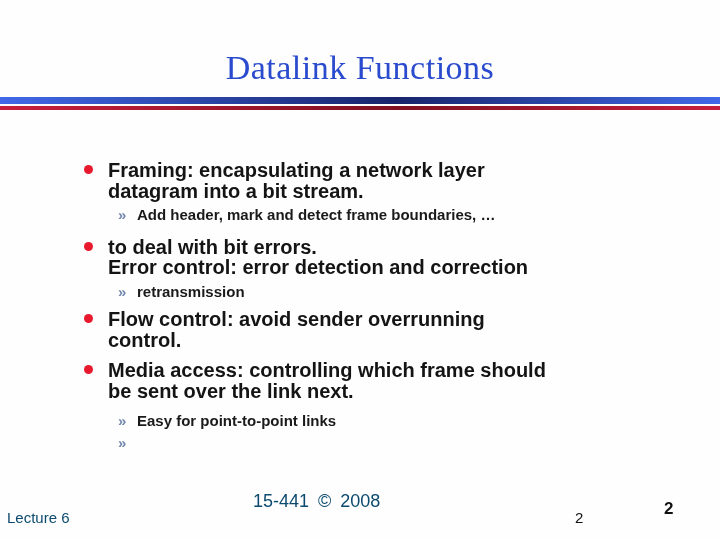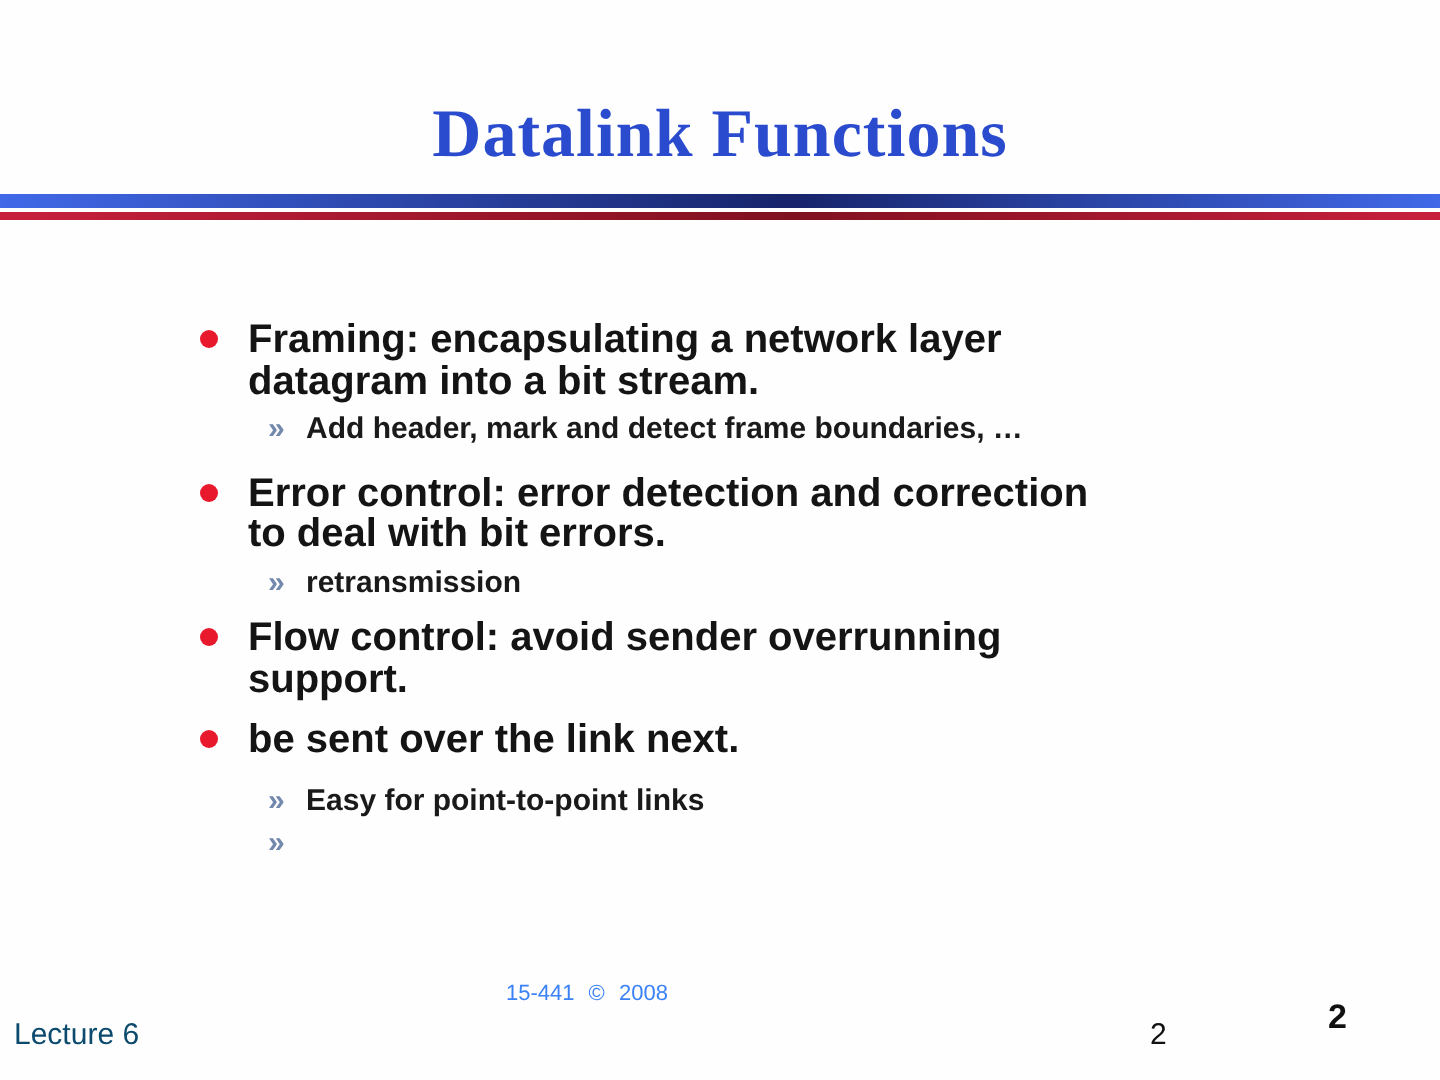--- a/index.html
+++ b/index.html
@@ -21,7 +21,7 @@
     width: 100%;
     text-align: center;
     font-family: "Liberation Serif", serif;
-    font-weight: 700;
+    font-weight: 400;
     font-size: 34px;
     line-height: 40px;
     color: #2a4bcd;

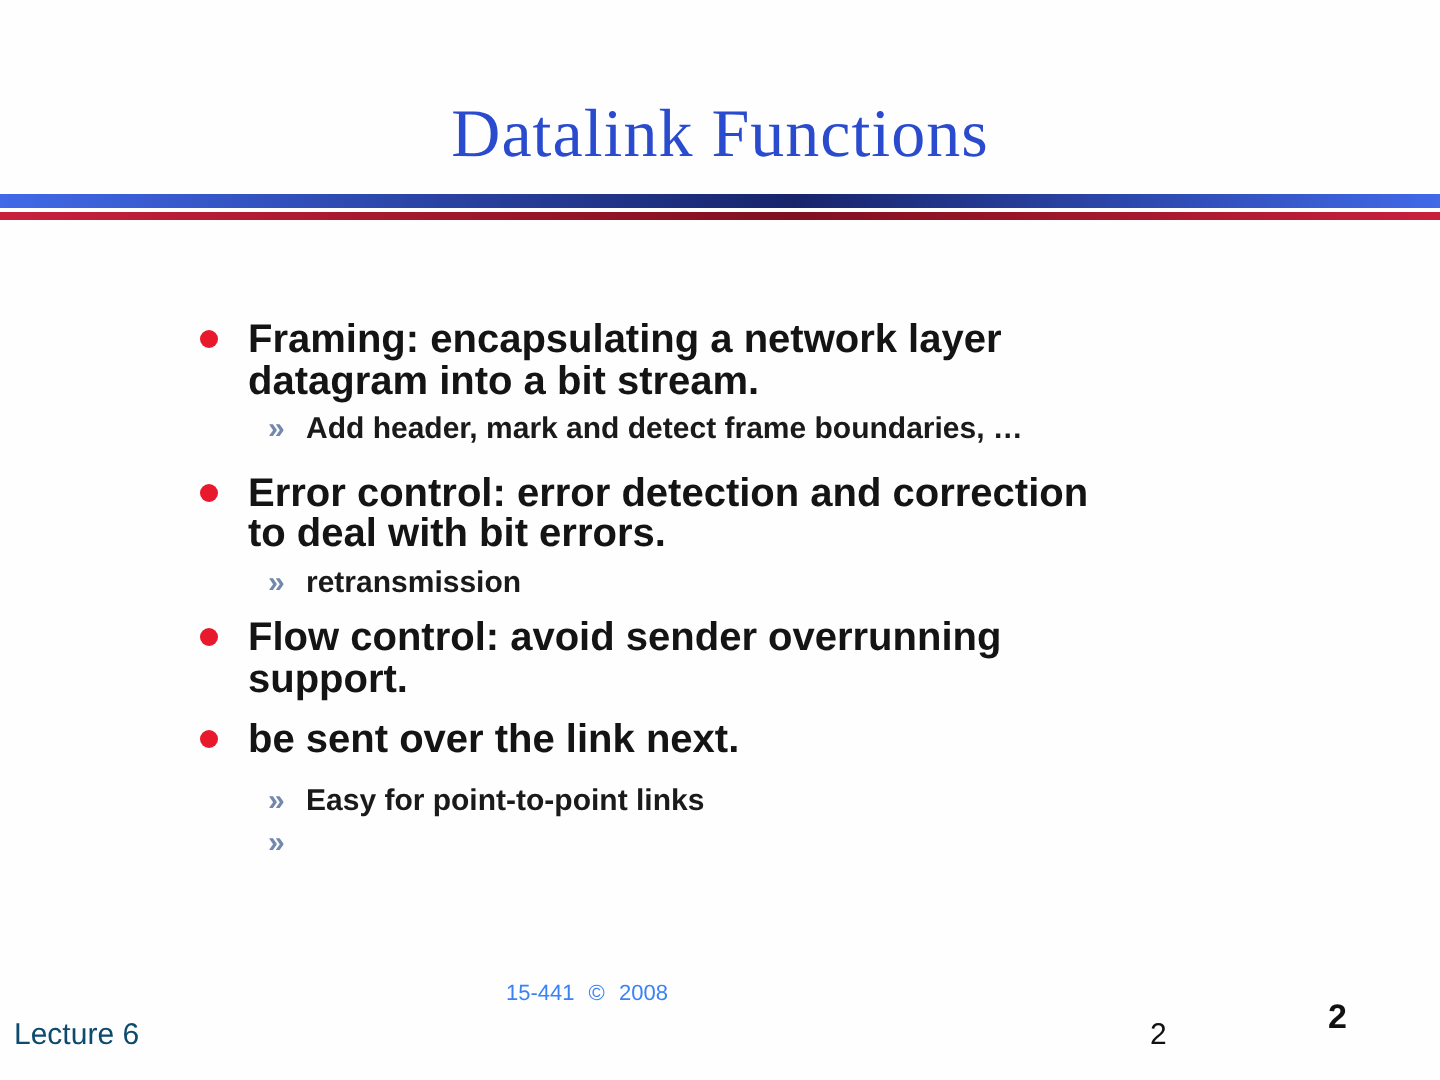--- a/index.html
+++ b/index.html
@@ -50,7 +50,7 @@
   .content {
     position: absolute;
     top: 160px;
-    left: 88px;
+    left: 72px;
     width: 596px;
   }
   .bullet {

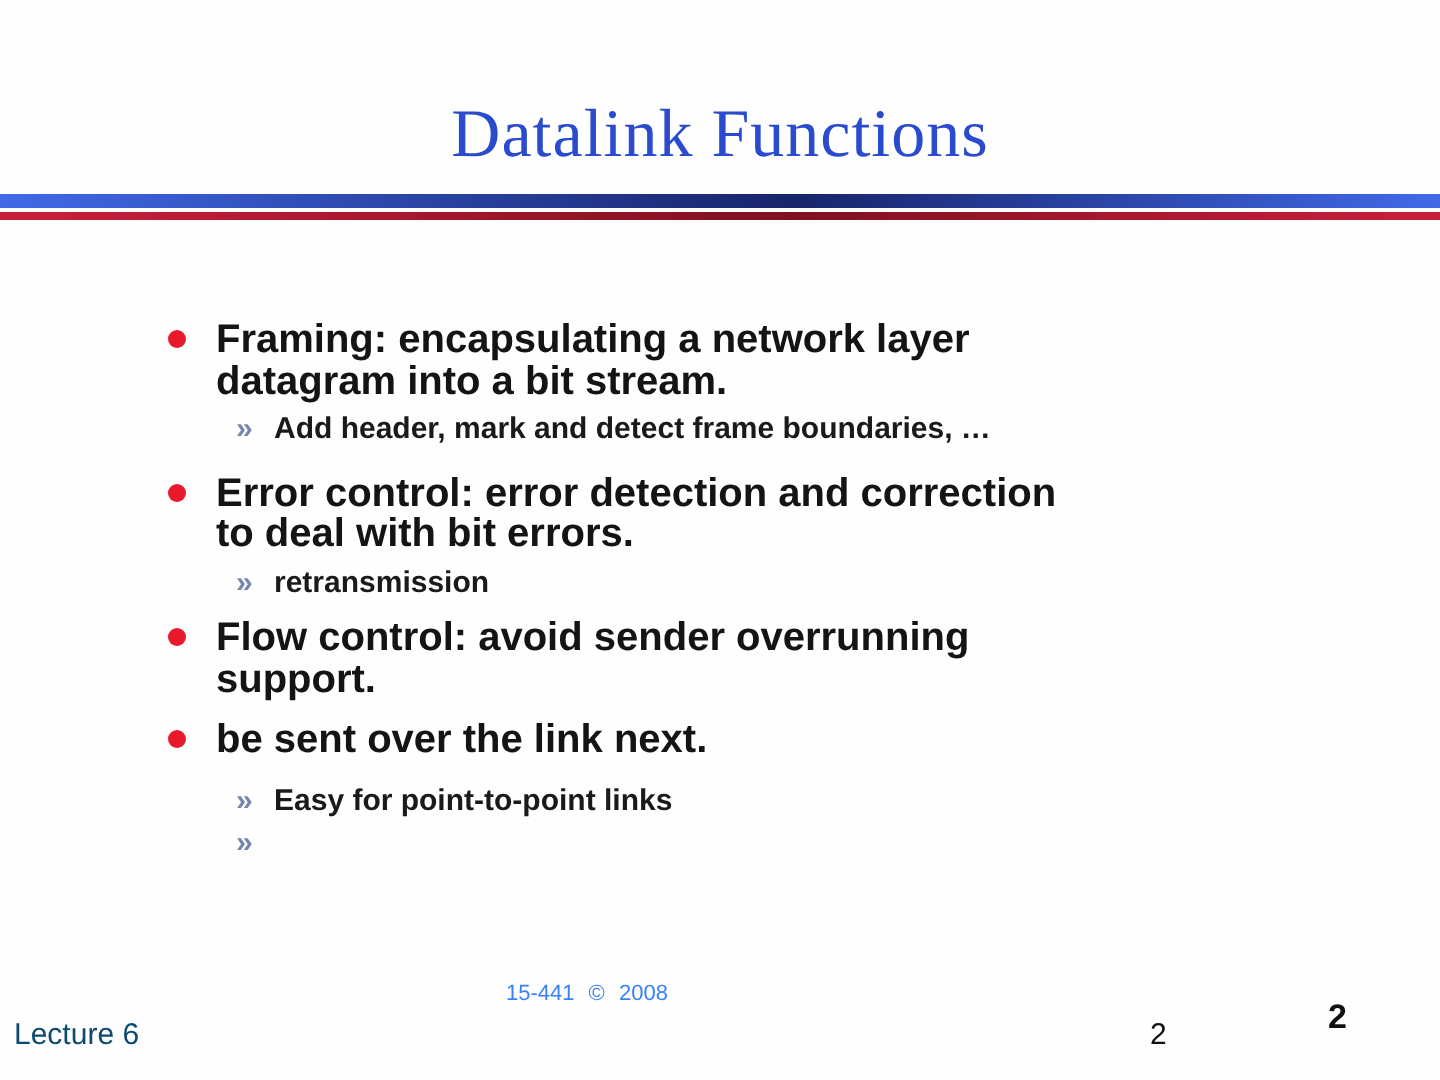--- a/index.html
+++ b/index.html
@@ -147,8 +147,8 @@
 
     <div class="bullet mt13">
       <span class="dot"></span>
+      <div>to deal with bit errors.</div>
       <div>Error control: error detection and correction</div>
-      <div>to deal with bit errors.</div>
     </div>
     <div class="sub mt6">
       <span class="sub-marker">»</span>

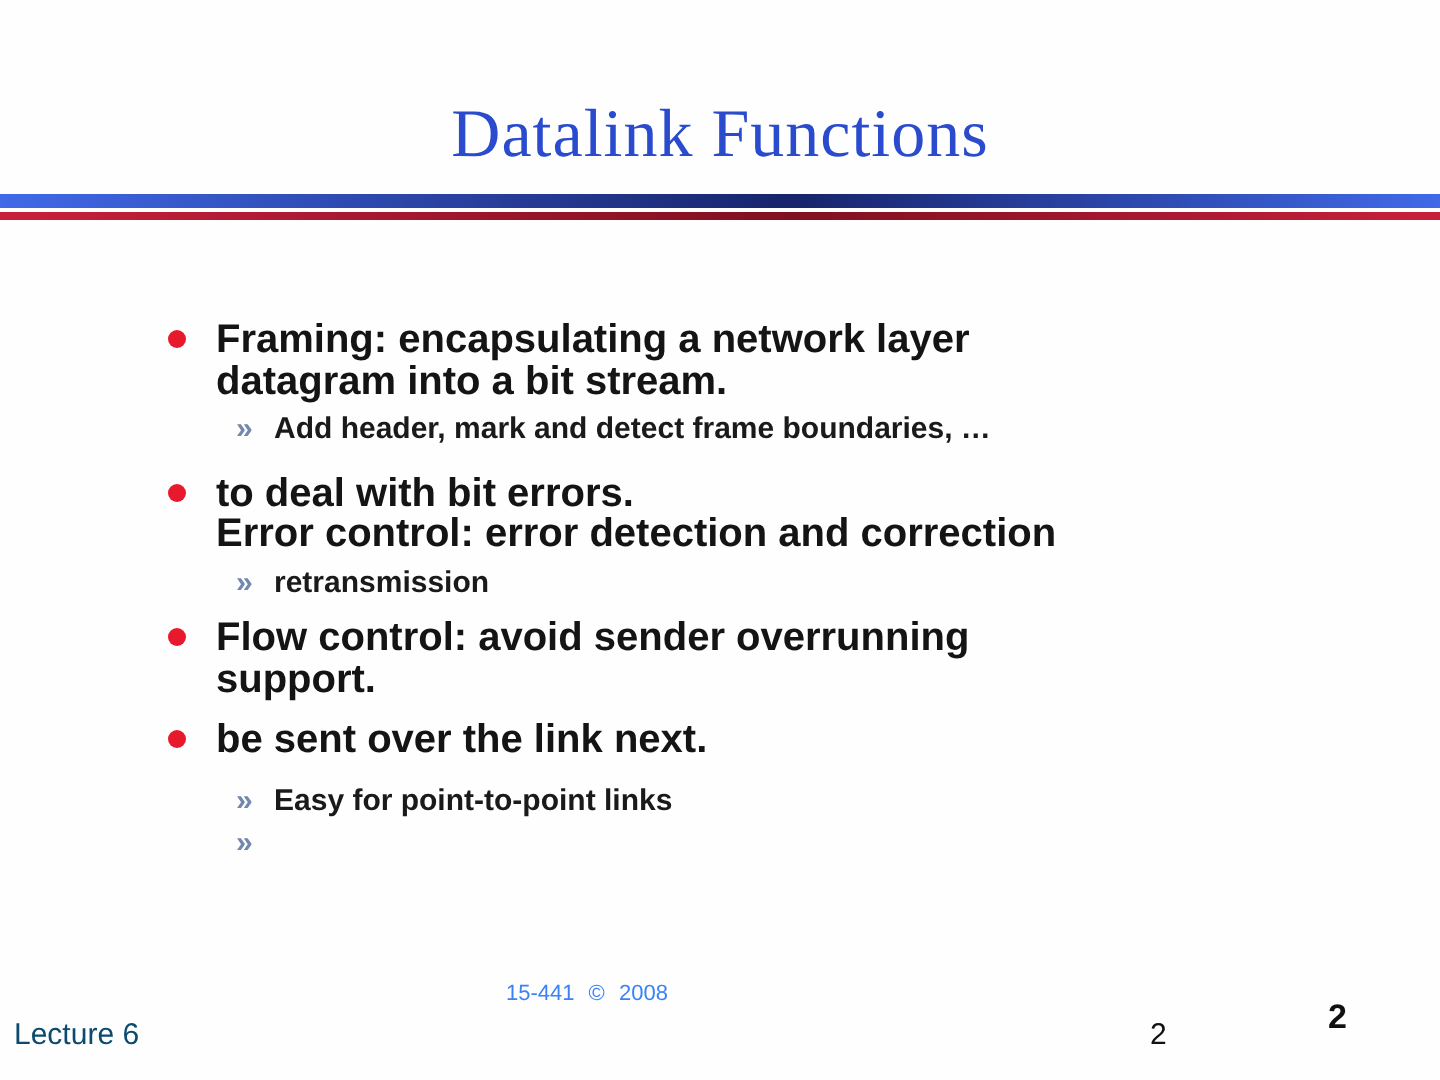--- a/index.html
+++ b/index.html
@@ -158,7 +158,7 @@
     <div class="bullet mt9">
       <span class="dot"></span>
       <div>Flow control: avoid sender overrunning</div>
-      <div>support.</div>
+      <div>control.</div>
     </div>
 
     <div class="bullet mt10">

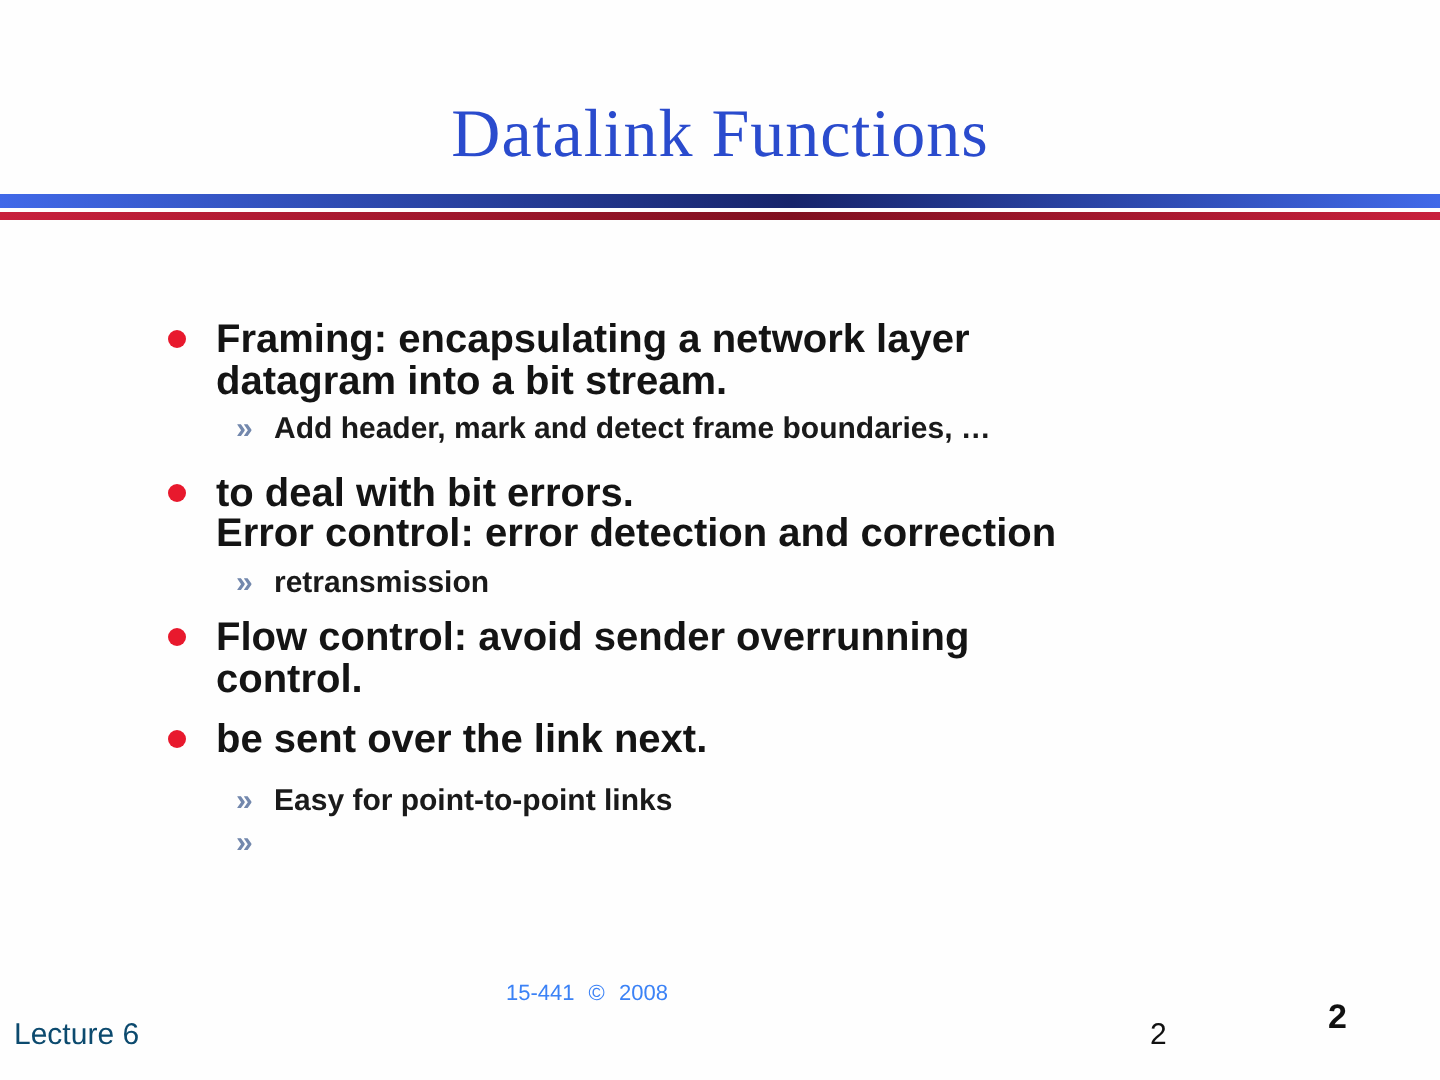--- a/index.html
+++ b/index.html
@@ -163,6 +163,7 @@
 
     <div class="bullet mt10">
       <span class="dot"></span>
+      <div>Media access: controlling which frame should</div>
       <div>be sent over the link next.</div>
     </div>
     <div class="sub mt12">

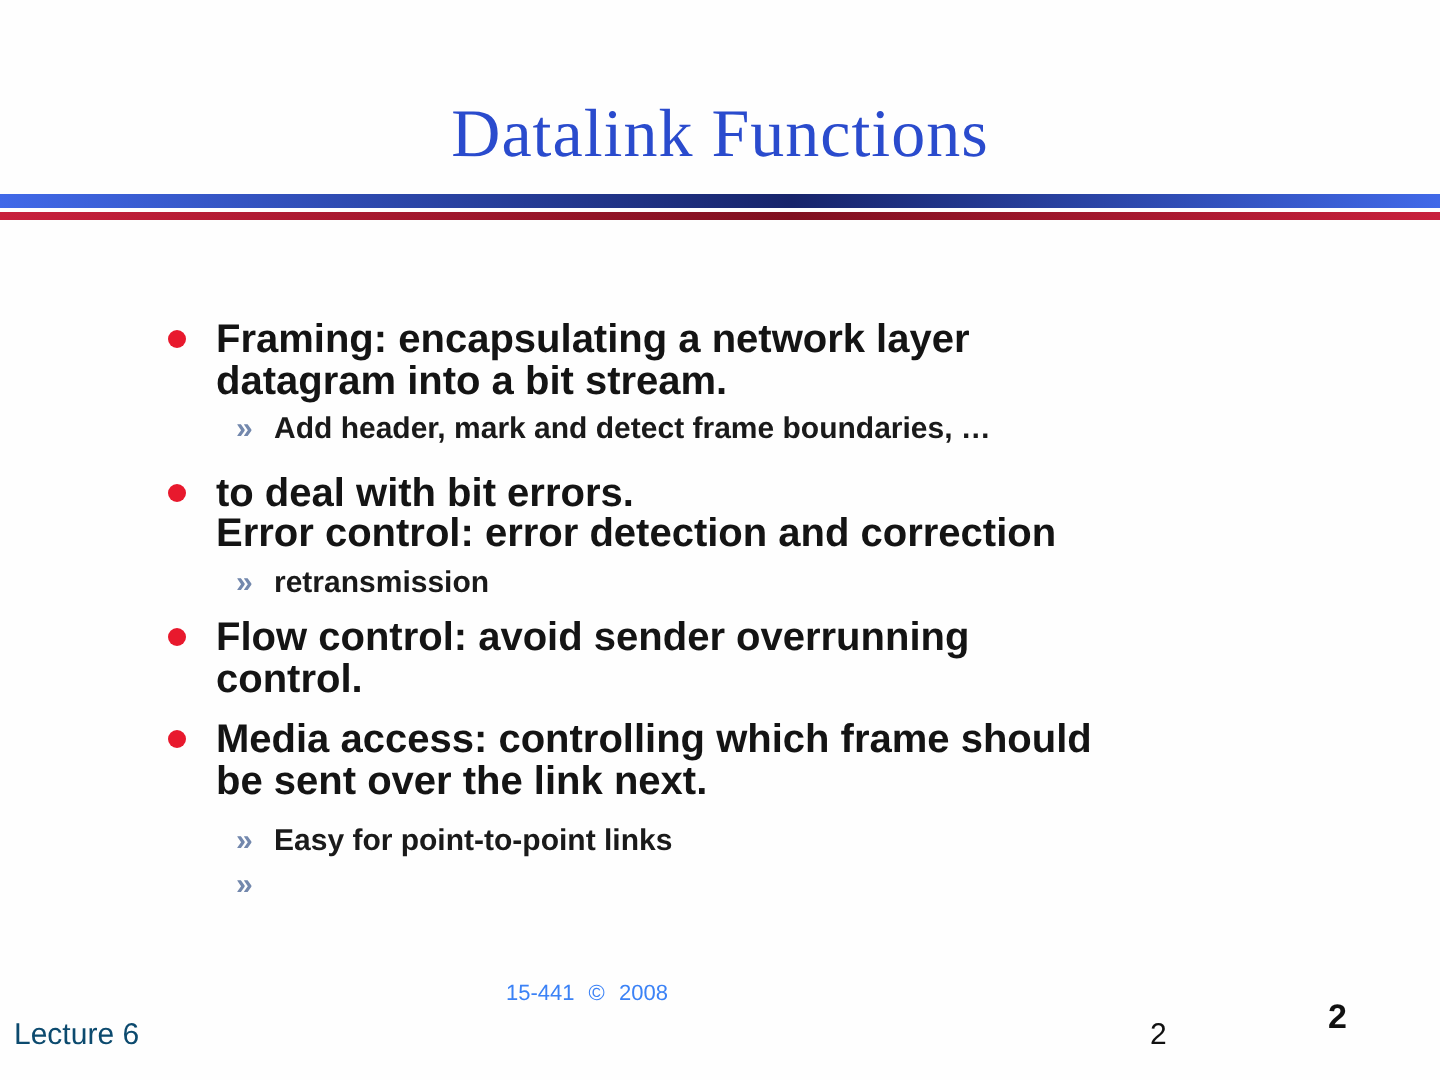--- a/index.html
+++ b/index.html
@@ -103,9 +103,9 @@
     position: absolute;
     left: 253px;
     top: 491px;
-    font-size: 11px;
+    font-size: 18px;
     word-spacing: 4px;
-    color: #3b82f6;
+    color: #0c4a6e;
   }
   .footer-page {
     position: absolute;

